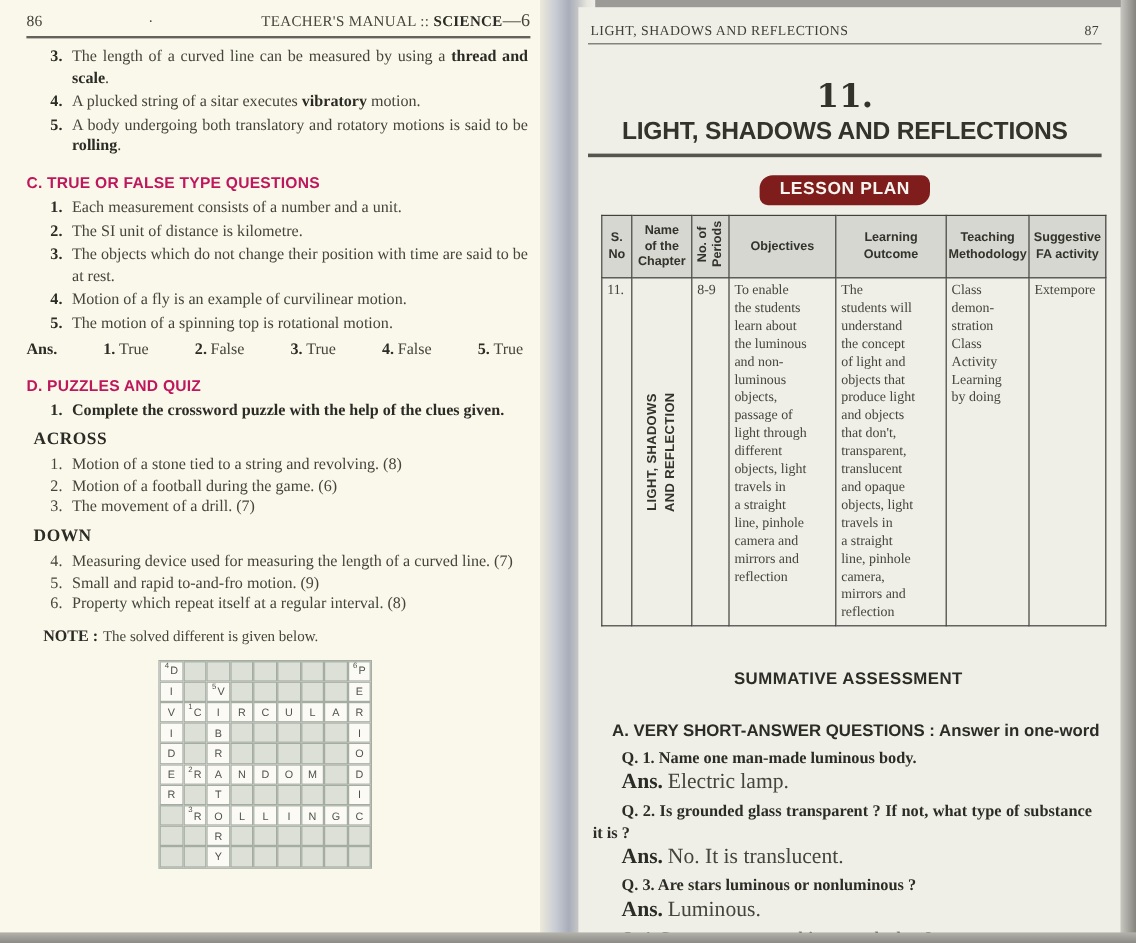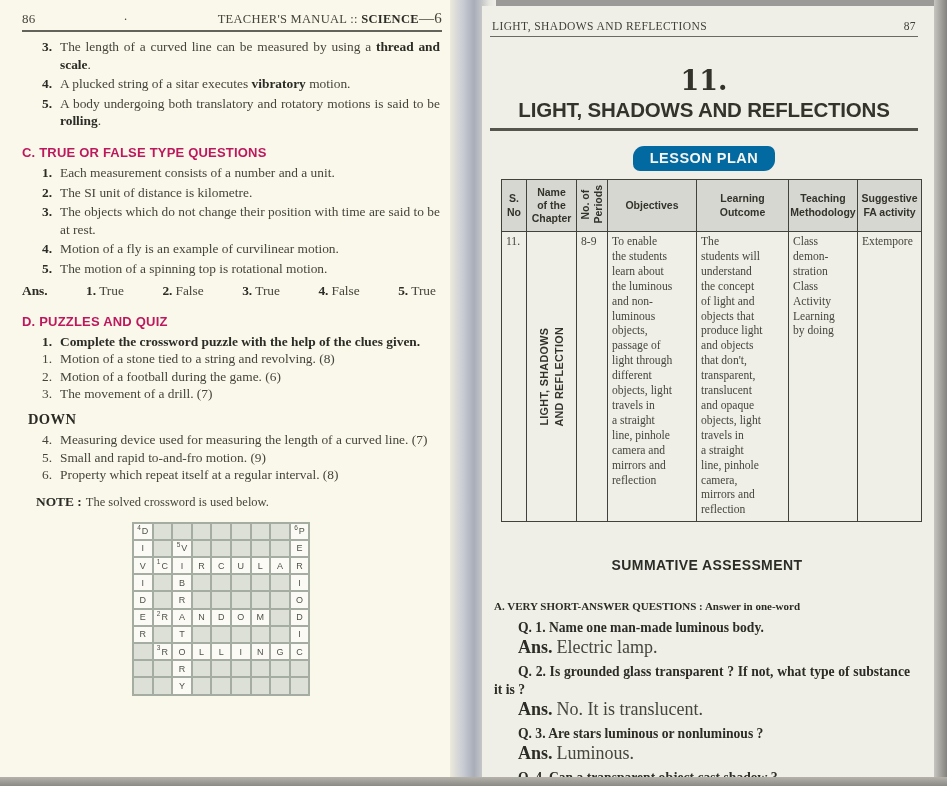--- a/index.html
+++ b/index.html
@@ -64,7 +64,7 @@
   .chapter-title { text-align:center; font-family:"Liberation Sans", sans-serif; font-weight:bold;
                    font-size:20.5px; color:#33332c; letter-spacing:-0.2px; margin-top:2px; }
   .title-rule { height:3px; background:#55554e; margin-top:6px; }
-  .lesson-badge { display:block; width:fit-content; margin:15px auto 0 auto; background:#0369a1; color:#f5f4ee;
+  .lesson-badge { display:block; width:fit-content; margin:15px auto 0 auto; background:#7f1d1d; color:#f5f4ee;
                   font-family:"Liberation Sans", sans-serif; font-weight:bold; font-size:14.5px;
                   letter-spacing:.5px; padding:4px 17px 5px 17px; border-radius:11px 7px 11px 7px;
                   border:none; }

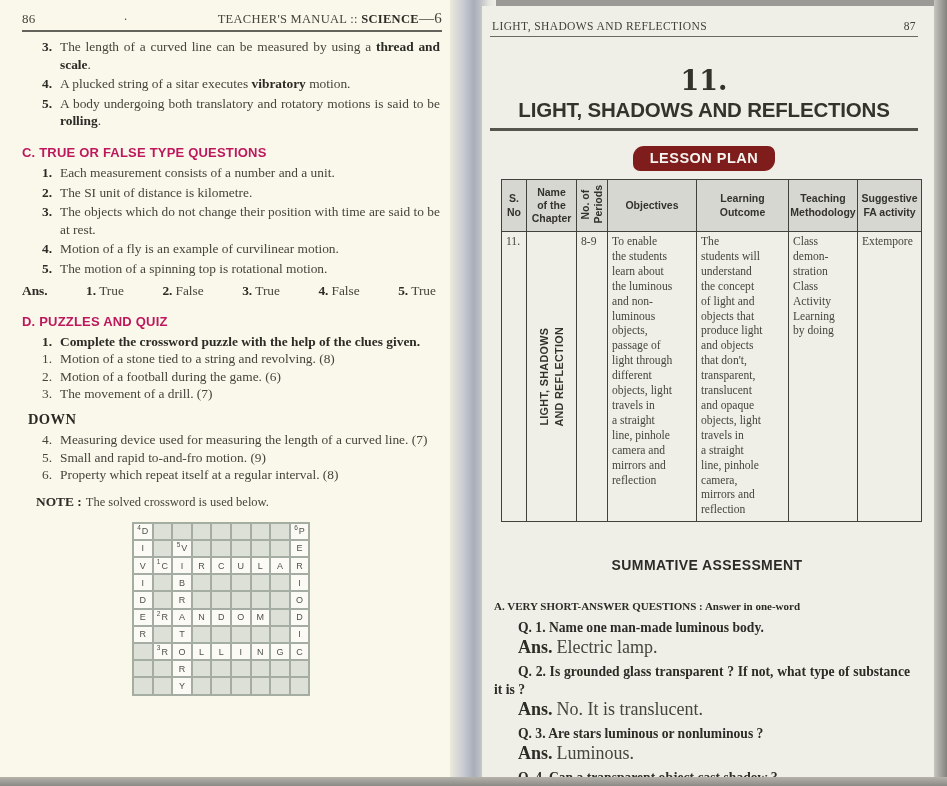--- a/index.html
+++ b/index.html
@@ -165,6 +165,7 @@
       <span class="txt">Complete the crossword puzzle with the help of the clues given.</span>
     </div>
 
+    <h4 class="sub-head">ACROSS</h4>
     <div>
       <div class="clue">
         <span class="num">1.</span>

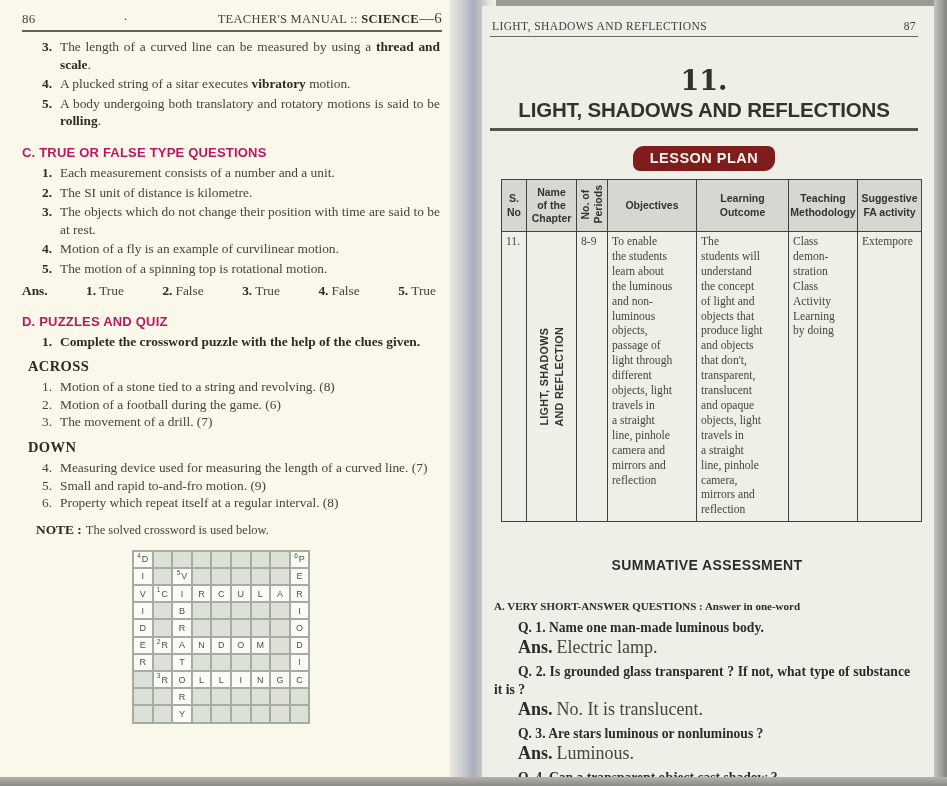--- a/index.html
+++ b/index.html
@@ -198,7 +198,7 @@
     </div>
 
     <p class="note">
-      <b>NOTE :</b><span>The solved crossword is used below.</span>
+      <b>NOTE :</b><span>The solved different is given below.</span>
     </p>
 
     <div class="crossword">

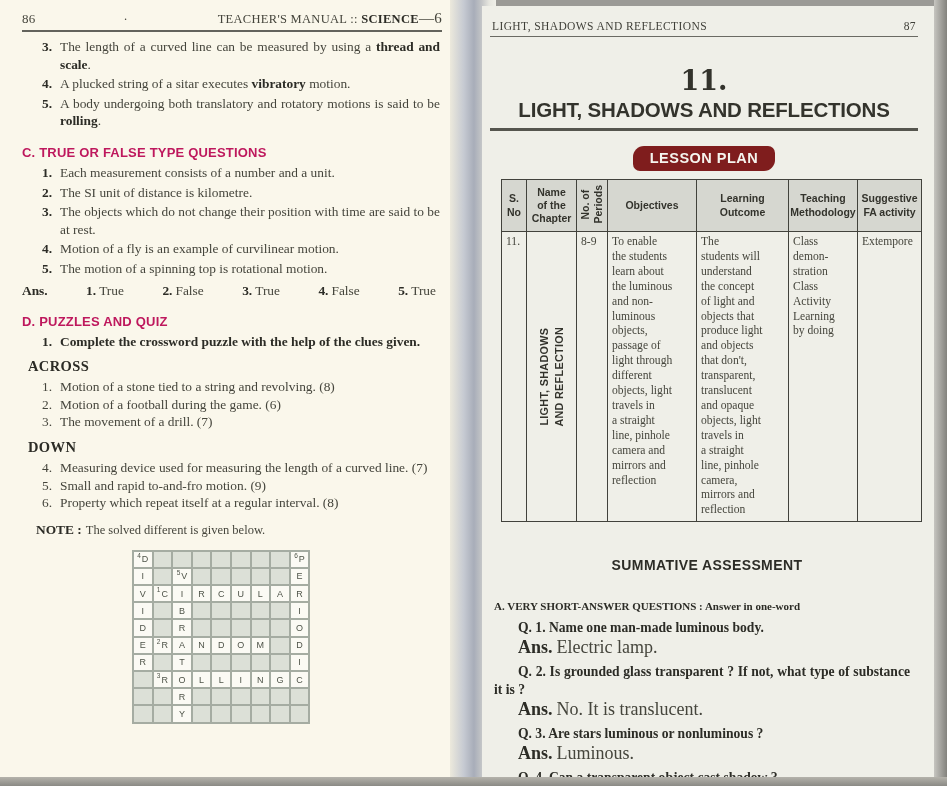--- a/index.html
+++ b/index.html
@@ -90,8 +90,8 @@
   .summative .label { font-family:"Liberation Sans", sans-serif; font-weight:bold; font-size:14px;
                       color:#2c2c26; letter-spacing:.4px; }
 
-  .section-a { font-family:Liberation Serif, serif; font-weight:bold; font-size:11px;
-               color:#2c2c26; margin:14px 0 0 4px; }
+  .section-a { font-family:Liberation Sans, sans-serif; font-weight:bold; font-size:14px;
+               color:#2c2c26; margin:14px 0 0 20px; }
   .qa { margin-left:4px; margin-right:8px; }
   .qa .q { font-weight:bold; color:#2c2c26; font-size:13.6px; line-height:18px; text-indent:24px;
            text-align:justify; margin-top:7px; }

